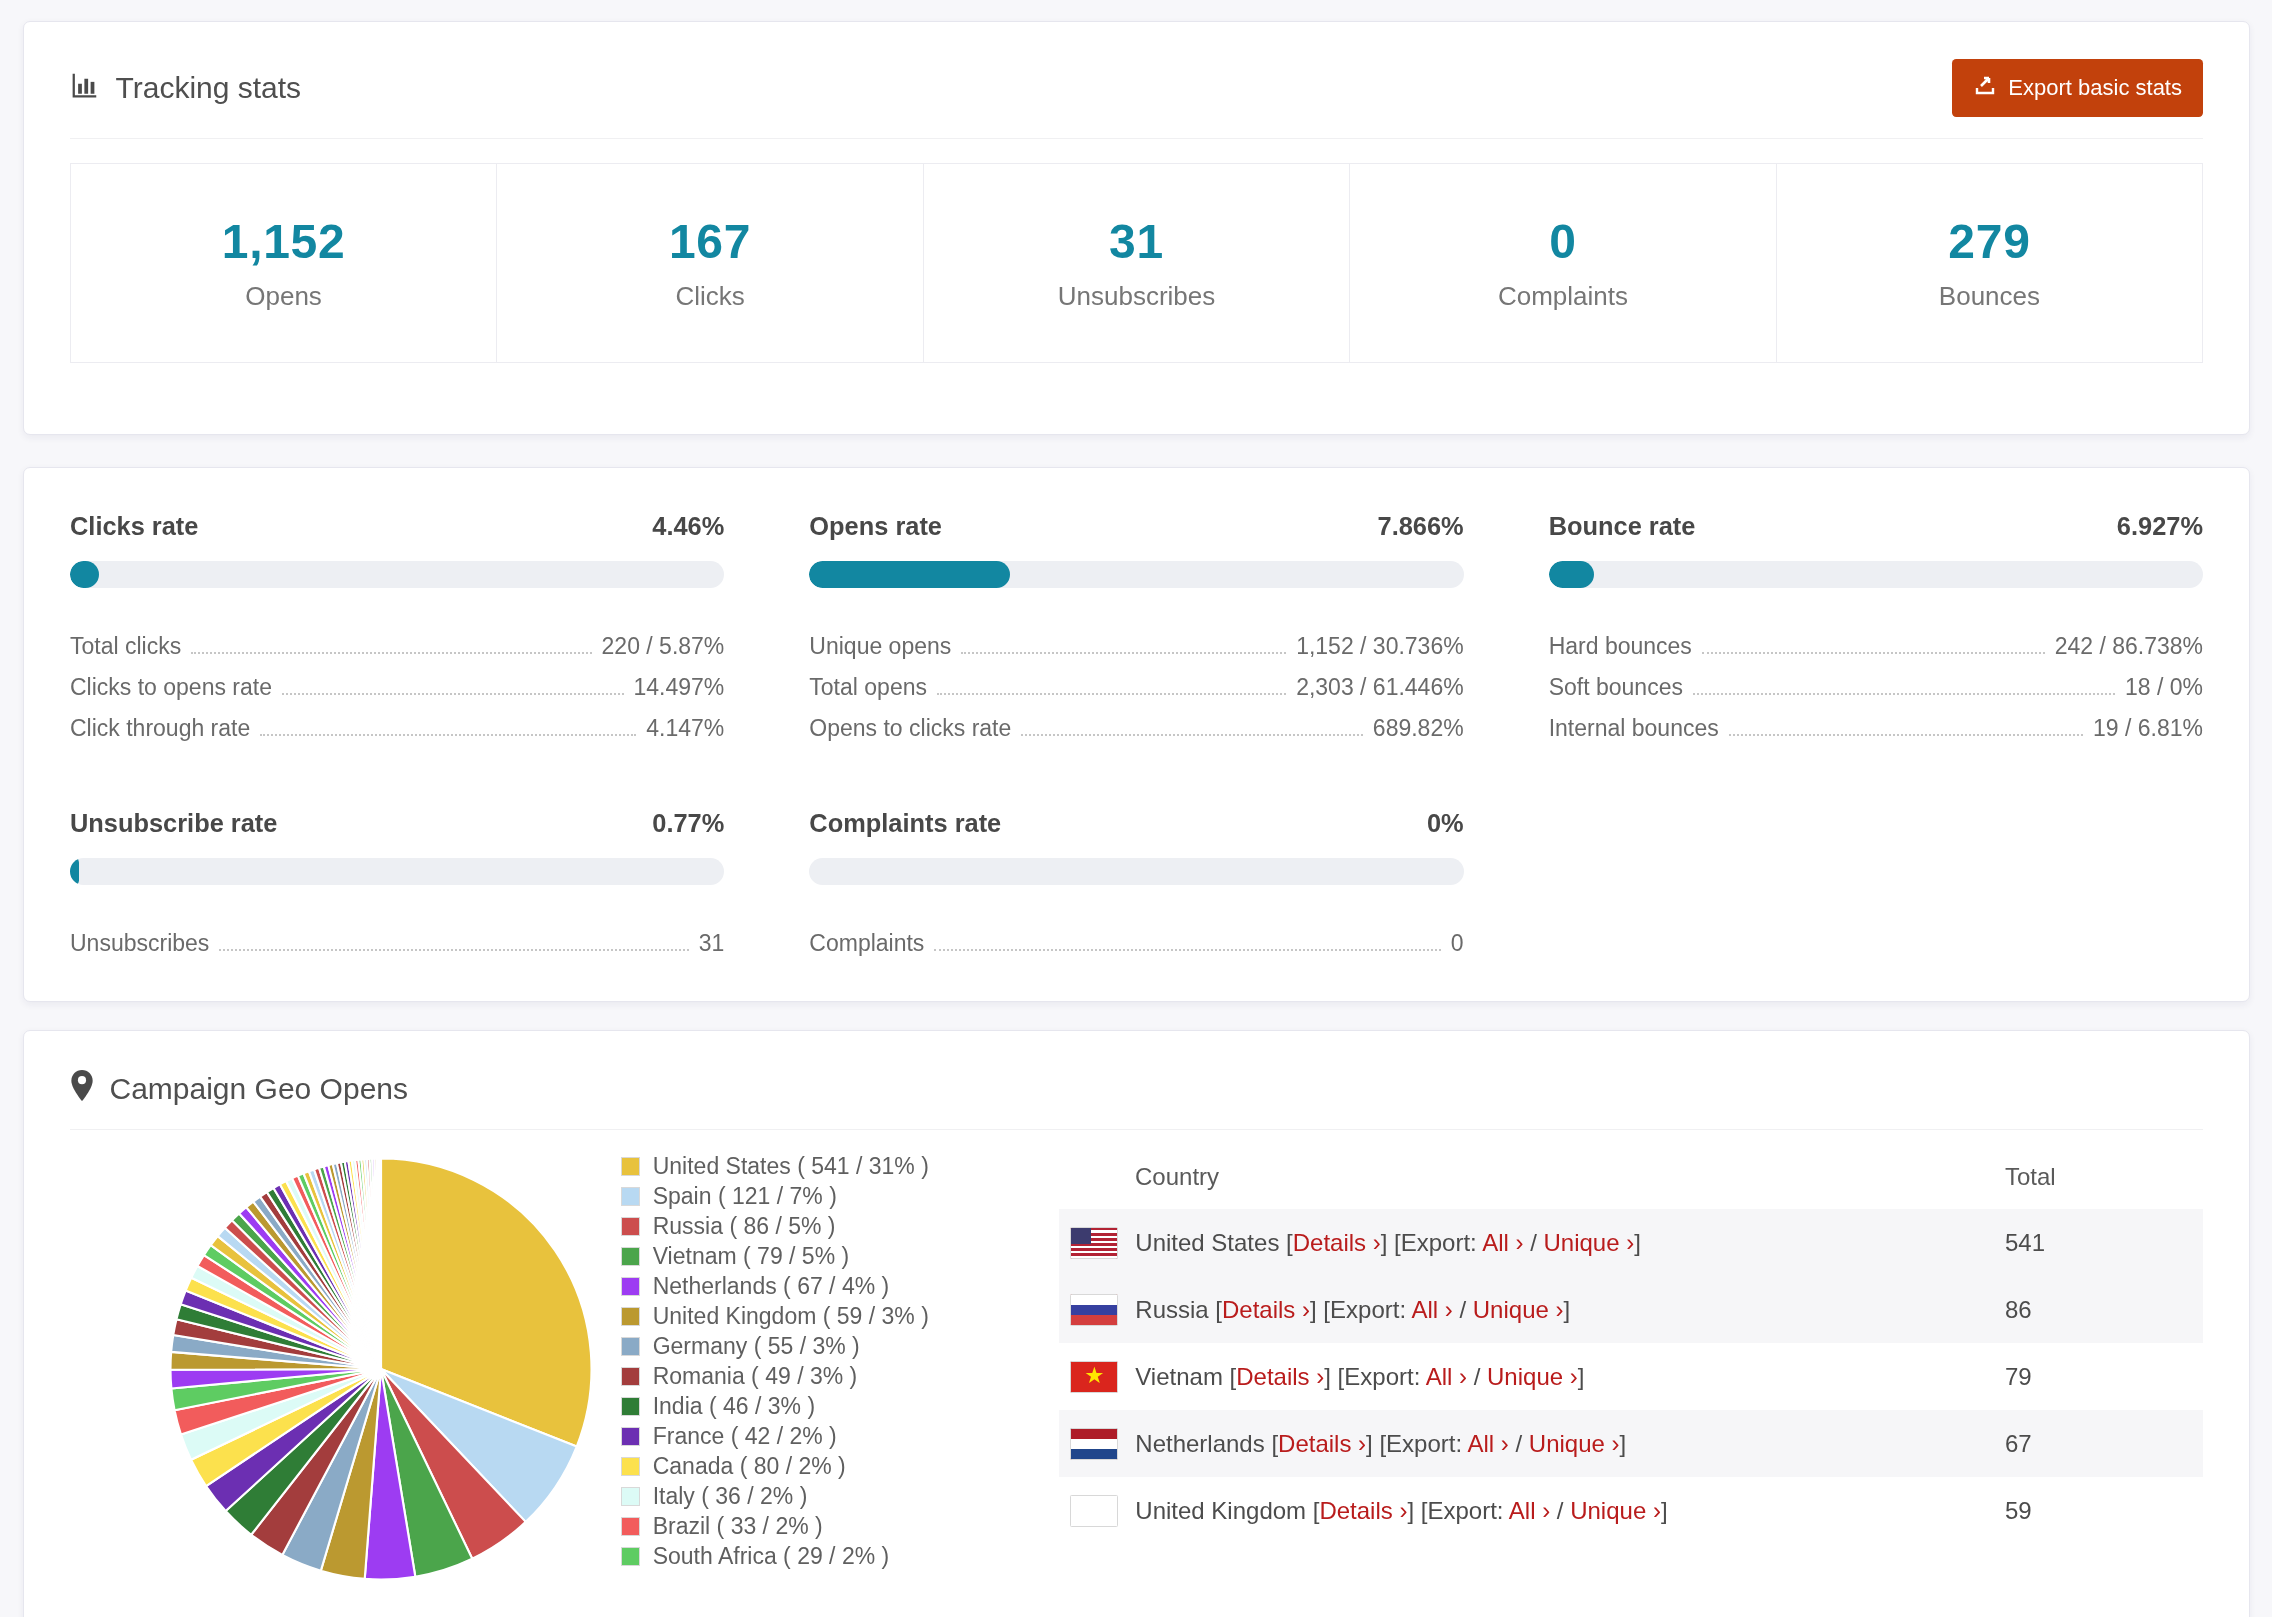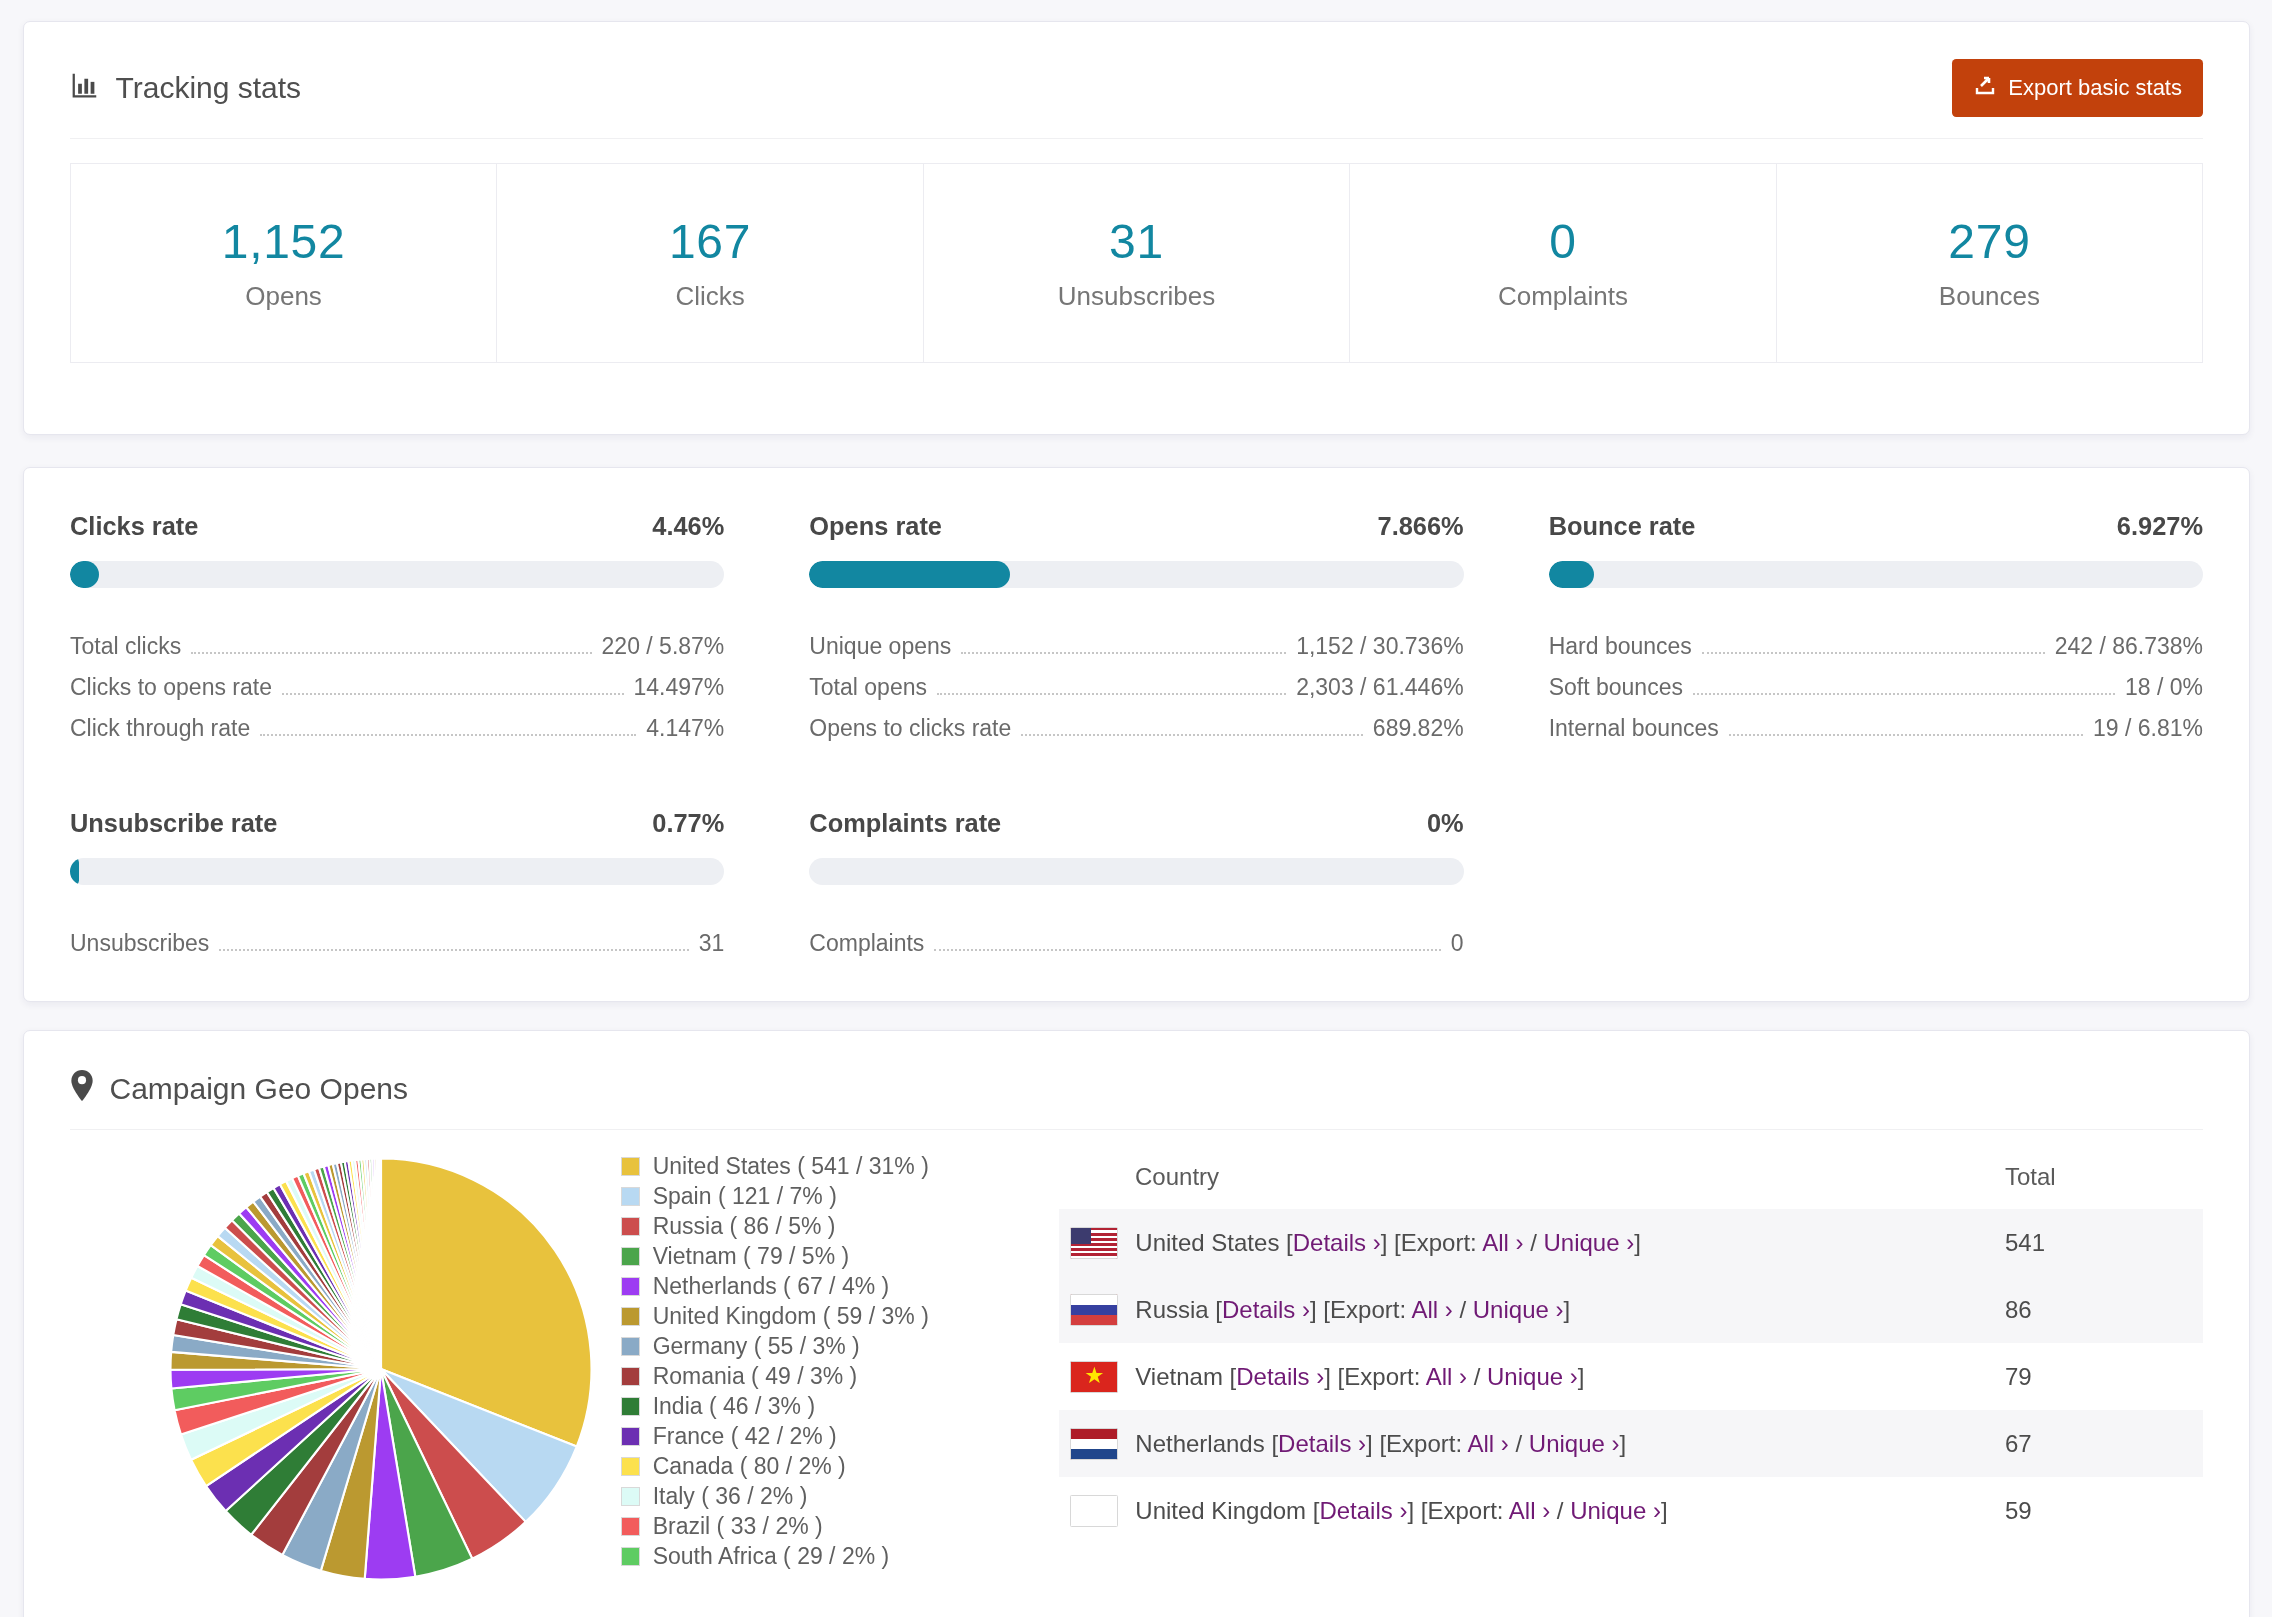--- a/index.html
+++ b/index.html
@@ -25,7 +25,7 @@
   .stat-box { flex:1; border:0.7px solid #ececf1; background:#fff; height:200px;
     display:flex; flex-direction:column; align-items:center; justify-content:center; }
   .stat-box + .stat-box { margin-left:-0.7px; border-left:1.4px solid #ececf1; }
-  .stat-value { font-size:48px; font-weight:normal; color:#1287a1; letter-spacing:0.7px;text-align:right; }
+  .stat-value { font-size:48px; font-weight:bold; color:#1287a1; letter-spacing:0.7px;text-align:right; }
   .stat-label { font-size:26px; color:#767676; margin-top:12.7px; }
 
   

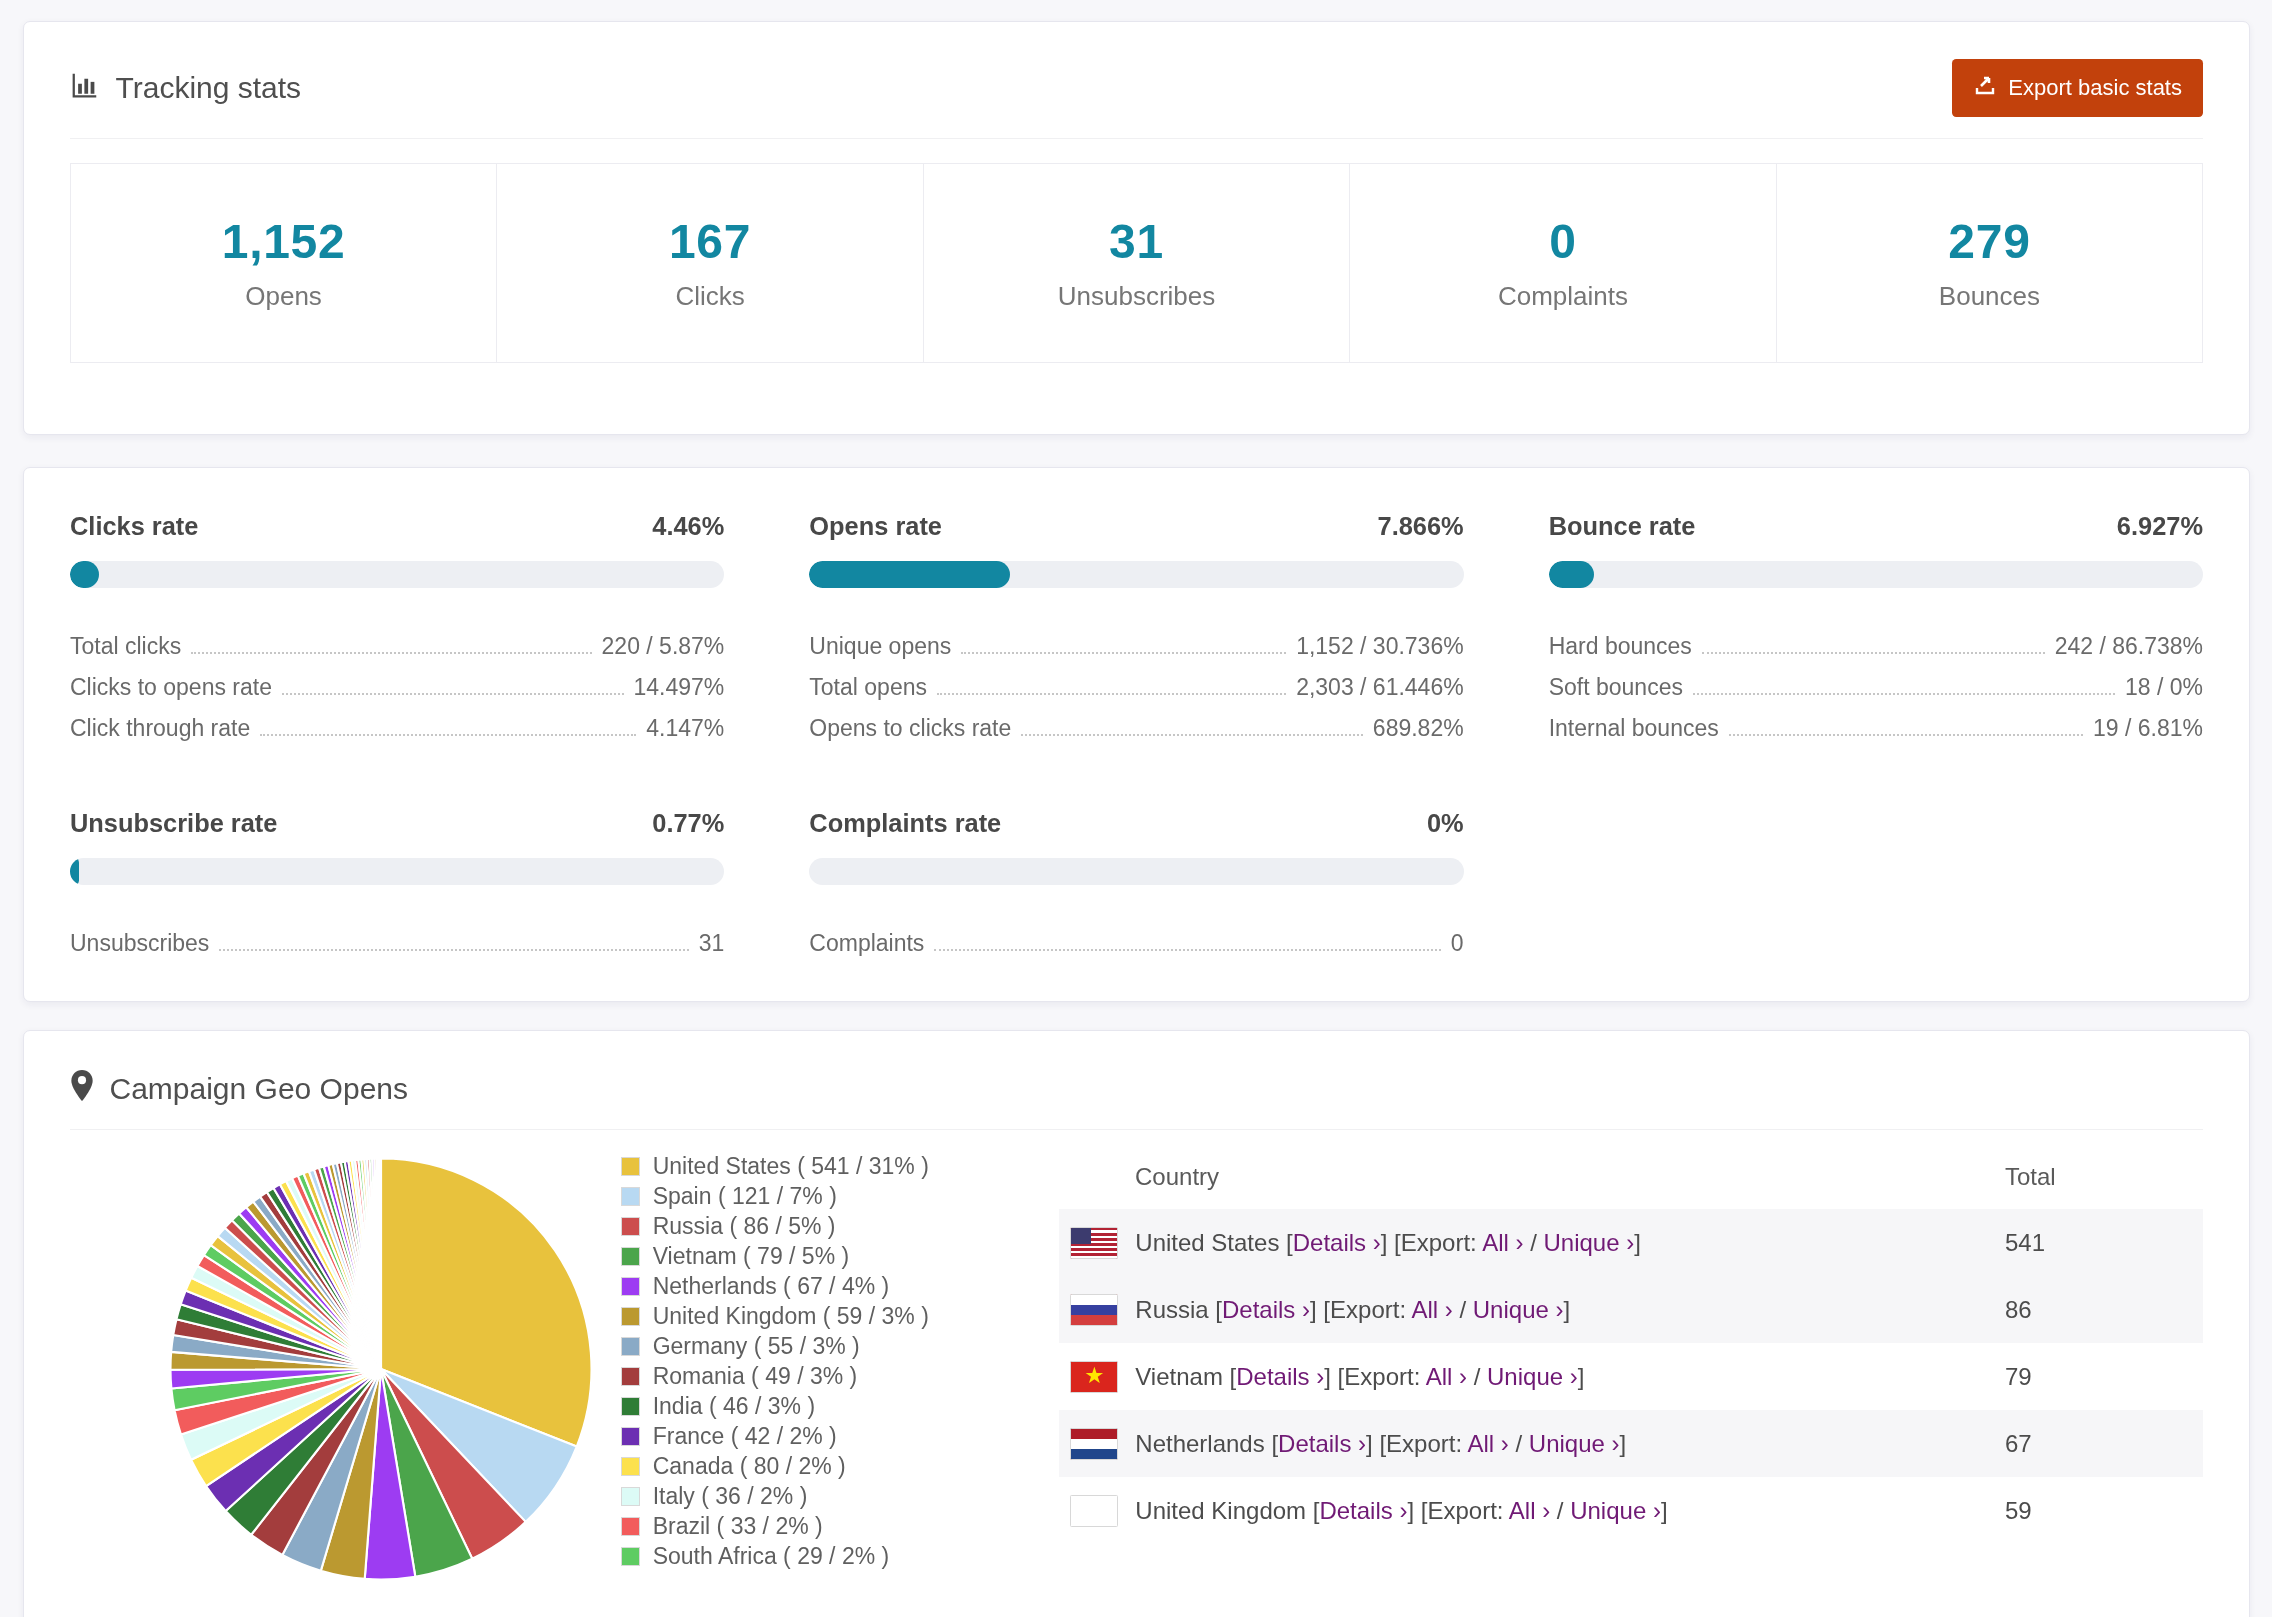--- a/index.html
+++ b/index.html
@@ -52,7 +52,7 @@
   .geo-table tr.stripe td { background:#f6f6f8; }
   .country-cell { display:flex; align-items:center; gap:17px; padding-left:11.3px; }
   .total-col { width:198px; }
-  a.tlink { color:#701a75; text-decoration:none; cursor:pointer; }
+  a.tlink { color:#b91c1c; text-decoration:none; cursor:pointer; }
 
   .flag { width:48px; height:32px; border:0.7px solid #d8d8d8; border-radius:1.4px;
     overflow:hidden; position:relative; flex-shrink:0; }

